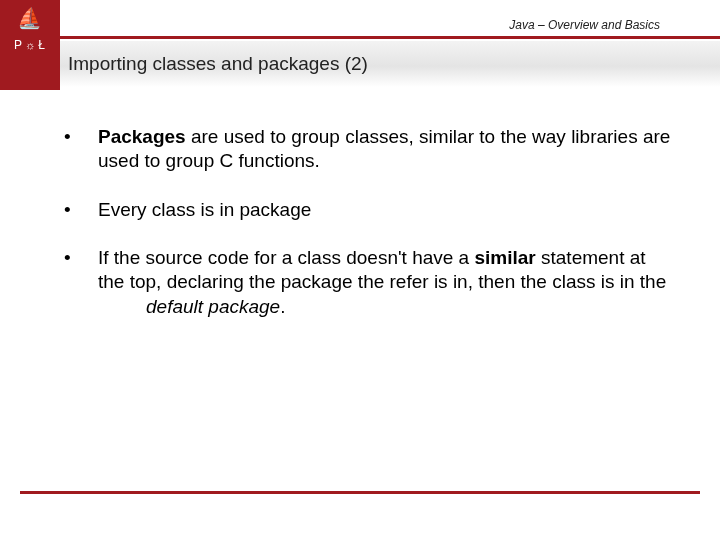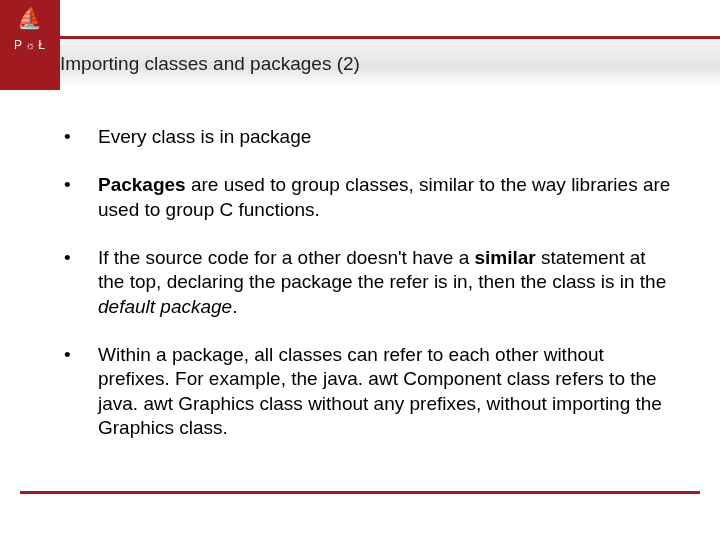--- a/index.html
+++ b/index.html
@@ -54,6 +54,7 @@
     </div>
   </div>
 
+  <div class="course-title">Java – Overview and Basics</div>
   <div class="hr1"></div>
 
   <div class="slide-title-bar">

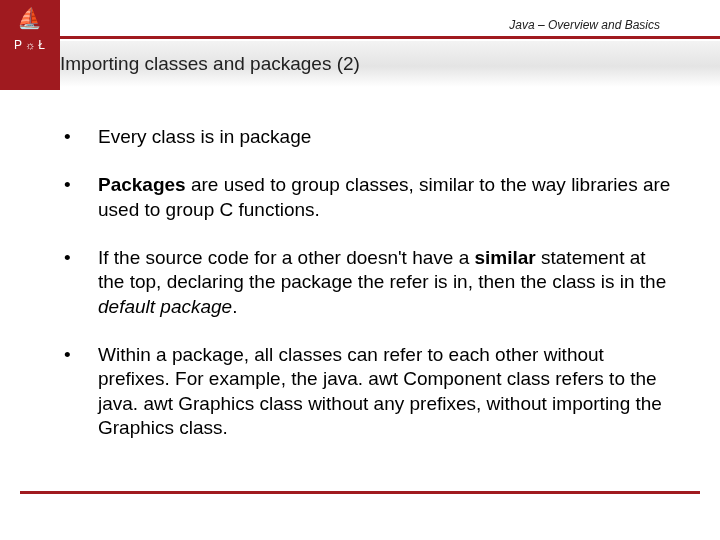--- a/index.html
+++ b/index.html
@@ -22,7 +22,7 @@
     .slide-title-bar {
       position: absolute; top: 41px; left: 60px; right: 0; height: 46px;
       background: linear-gradient(to bottom, #f3f3f3 0%, #e4e4e4 55%, #ffffff 100%);
-      display: flex; align-items: center; padding-left: 0;
+      display: flex; align-items: center; padding-left: 8px;
     }
     .slide-title { font-size: 19px; color: #222; }
     .content {

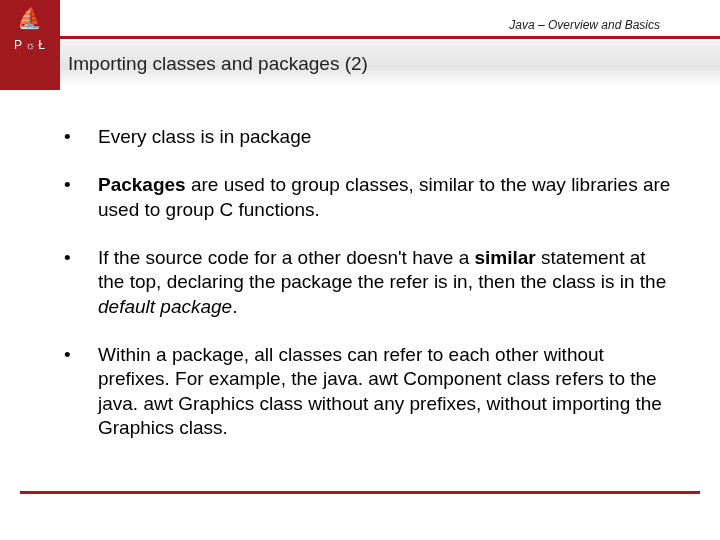--- a/index.html
+++ b/index.html
@@ -64,10 +64,10 @@
   <div class="content">
     <ul>
       <li>
-        <span>Every class is in package</span>
+        <span class="bold">Packages</span><span> are used to group classes, similar to the way libraries are used to group C functions.</span>
       </li>
       <li>
-        <span class="bold">Packages</span><span> are used to group classes, similar to the way libraries are used to group C functions.</span>
+        <span>Every class is in package</span>
       </li>
       <li>
         <span>If the source code for a other doesn't have a </span><span class="bold">similar</span><span> statement at the top, declaring the package the refer is in, then the class is in the </span><span class="italic">default package</span><span>.</span>

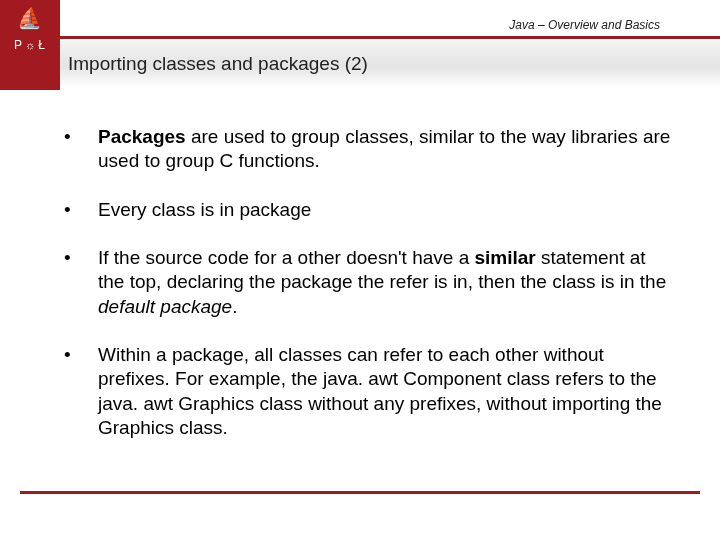--- a/index.html
+++ b/index.html
@@ -70,7 +70,7 @@
         <span>Every class is in package</span>
       </li>
       <li>
-        <span>If the source code for a other doesn't have a </span><span class="bold">similar</span><span> statement at the top, declaring the package the refer is in, then the class is in the </span><span class="italic">default package</span><span>.</span>
+        <span>If the source code for a class doesn't have a </span><span class="bold">similar</span><span> statement at the top, declaring the package the refer is in, then the class is in the </span><span class="italic">default package</span><span>.</span>
       </li>
       <li>
         <span>Within a package, all classes can refer to each other without prefixes. For example, the java. awt Component class refers to the java. awt Graphics class without any prefixes, without importing the Graphics class.</span>

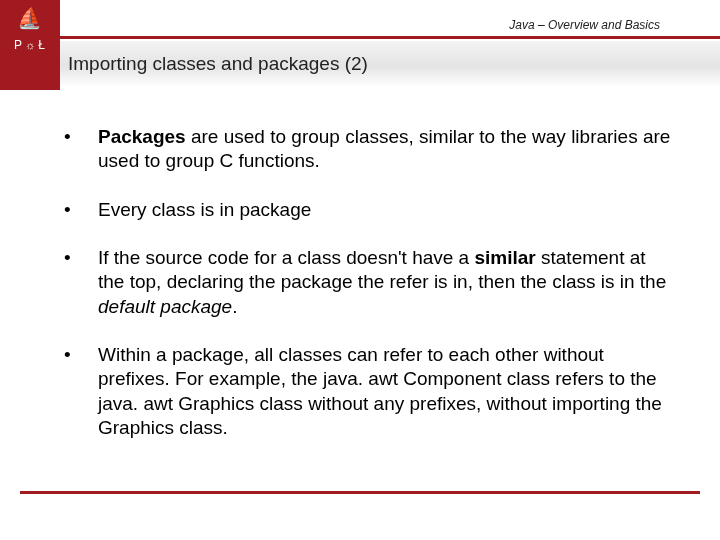--- a/index.html
+++ b/index.html
@@ -36,7 +36,7 @@
       font-size: 19px; color: #000;
     }
     .bold { font-weight: bold; }
-    .italic { font-style: italic; }
+    .italic { font-style: italic; margin-left: 48px; }
     .footer-line { position: absolute; left: 20px; right: 20px; bottom: 46px; height: 3px; background: #a01a1f; }
   </style>
 </head>

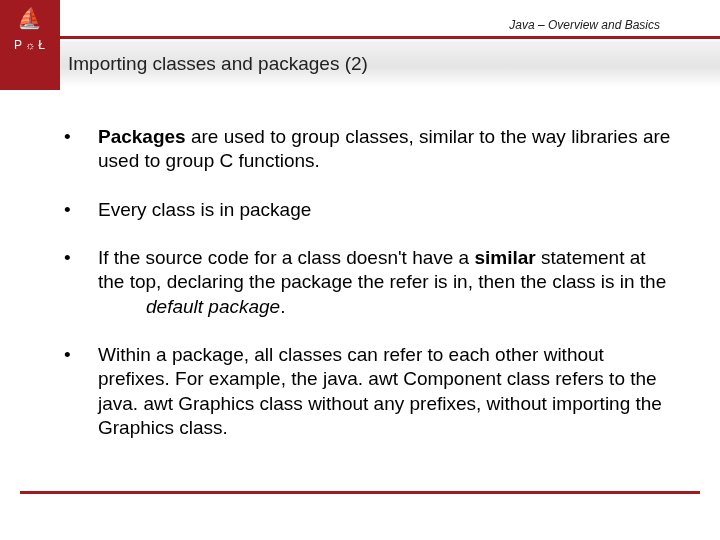--- a/index.html
+++ b/index.html
@@ -72,9 +72,6 @@
       <li>
         <span>If the source code for a class doesn't have a </span><span class="bold">similar</span><span> statement at the top, declaring the package the refer is in, then the class is in the </span><span class="italic">default package</span><span>.</span>
       </li>
-      <li>
-        <span>Within a package, all classes can refer to each other without prefixes. For example, the java. awt Component class refers to the java. awt Graphics class without any prefixes, without importing the Graphics class.</span>
-      </li>
     </ul>
   </div>
 

